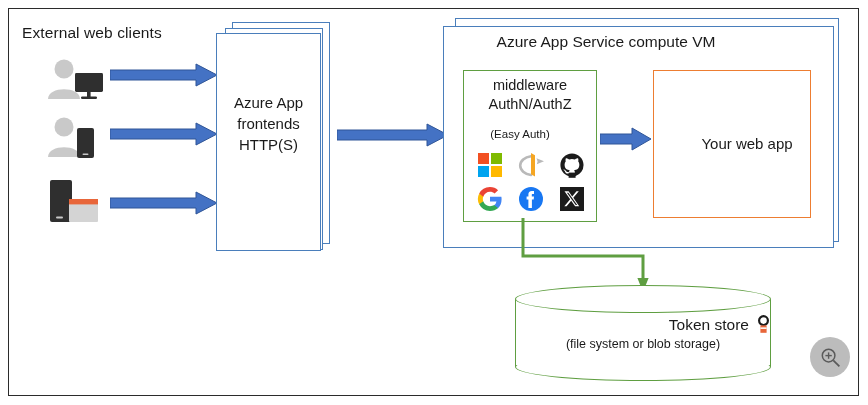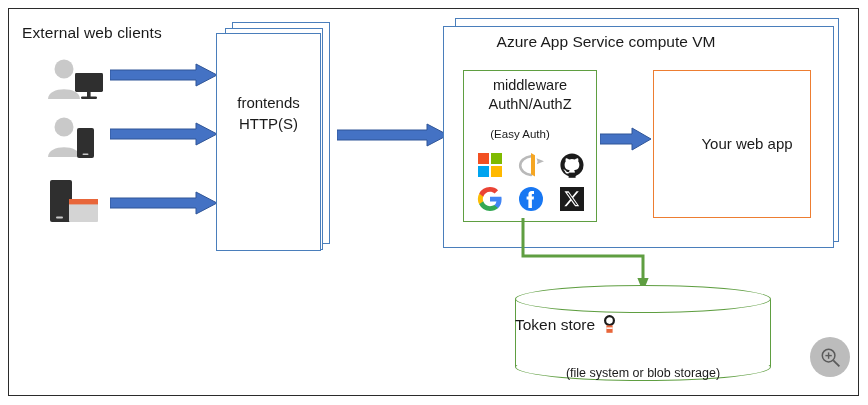--- a/index.html
+++ b/index.html
@@ -163,6 +163,7 @@
   <div class="stack-l2"></div>
   <div class="stack-l1"></div>
   <div class="ctr frontends-text">
+    <div>Azure App</div>
     <div>frontends</div>
     <div>HTTP(S)</div>
   </div>

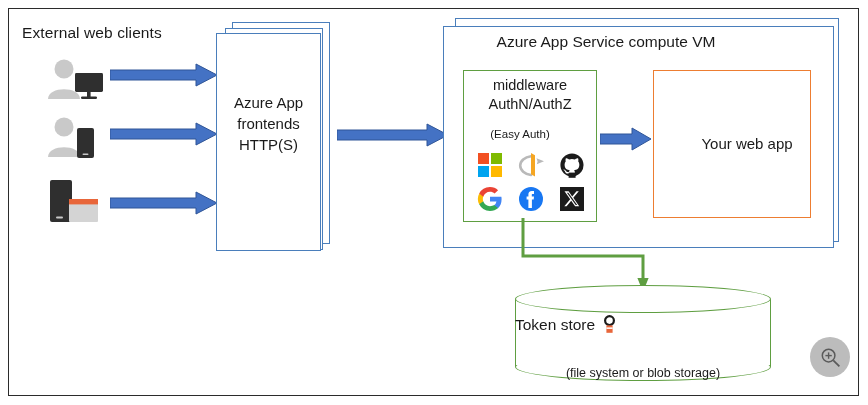--- a/index.html
+++ b/index.html
@@ -88,7 +88,7 @@
   }
   .token-title-row{
     position:absolute;left:0;top:30px;width:100%;
-    display:flex;align-items:center;justify-content:flex-start;gap:7px;
+    display:flex;align-items:center;justify-content:flex-end;gap:7px;
   }
   .token-title{font-size:15.5px;color:#1a1a1a;}
   .token-sub{position:absolute;left:0;top:52px;width:100%;text-align:center;

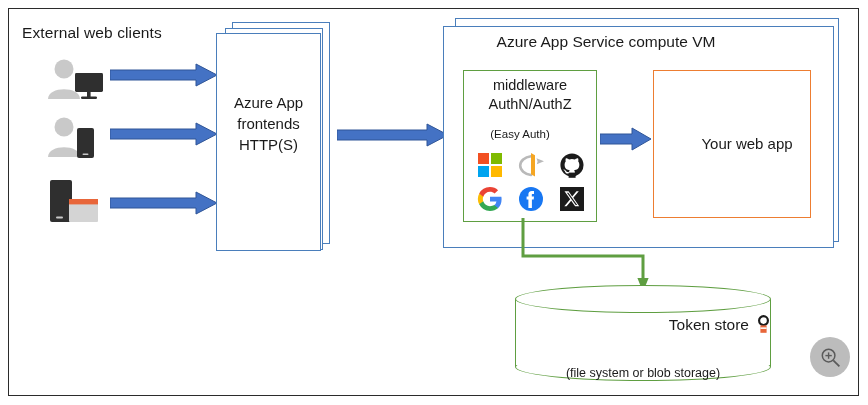--- a/index.html
+++ b/index.html
@@ -92,7 +92,7 @@
   }
   .token-title{font-size:15.5px;color:#1a1a1a;}
   .token-sub{position:absolute;left:0;top:52px;width:100%;text-align:center;
-    font-size:12.5px;color:#1a1a1a;margin-top:29px;}
+    font-size:12.5px;color:#1a1a1a;}
 
   .key-icon{width:15px;height:19px;display:block;}
 

